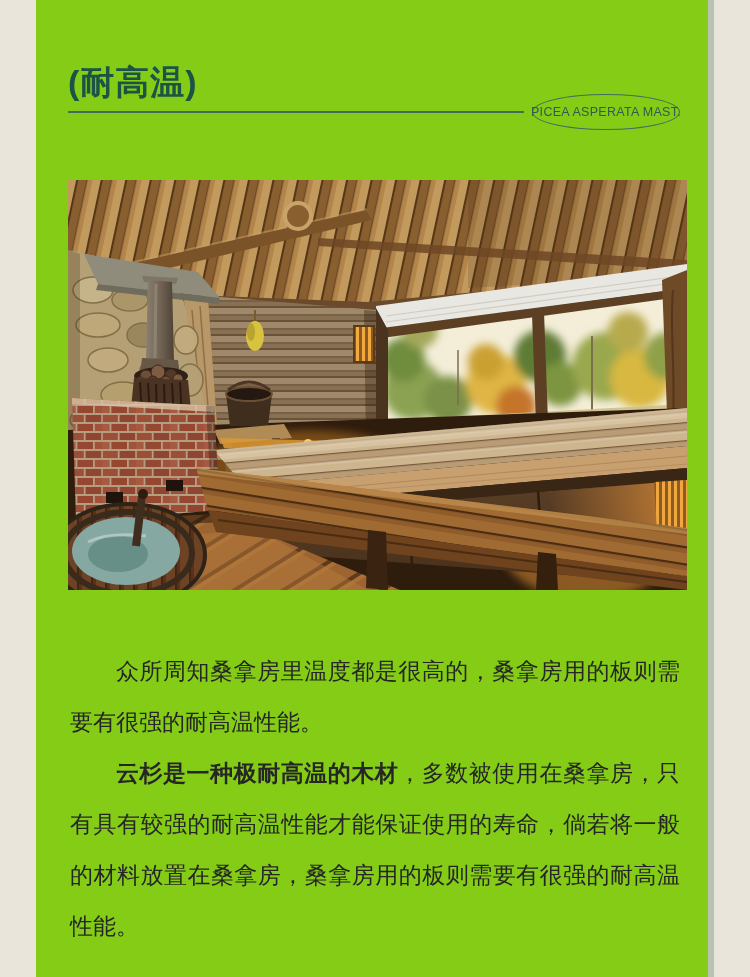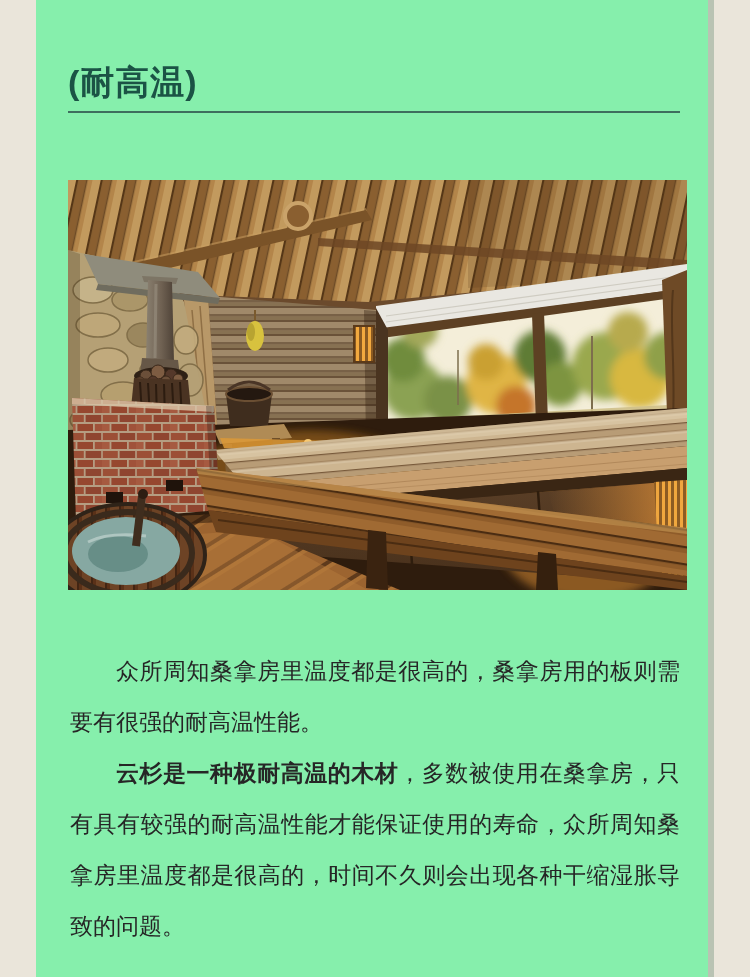--- a/index.html
+++ b/index.html
@@ -10,7 +10,7 @@
   }
   .card{
     position:absolute;left:36px;top:0;width:672px;height:977px;
-    background:#86efac;border-right:6px solid #b9c3b3;box-sizing:content-box;
+    background:#84cc16;border-right:6px solid #b9c3b3;box-sizing:content-box;
   }
   header{position:relative;height:180px;}
   .page-title{

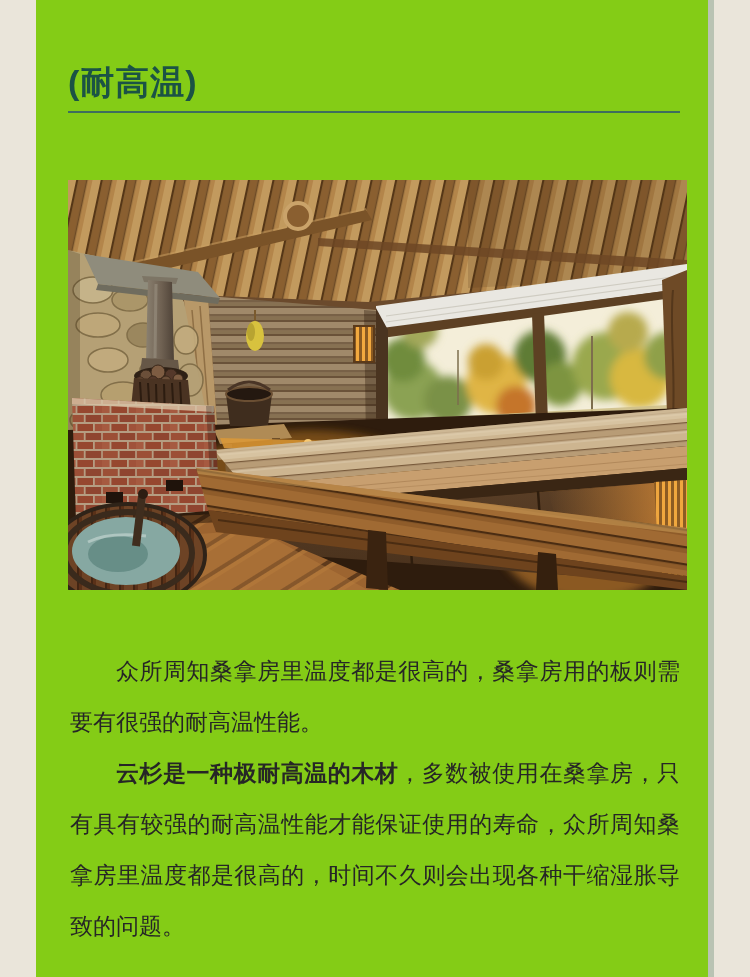--- a/index.html
+++ b/index.html
@@ -49,6 +49,9 @@
     <h1 class="page-title">(耐高温)</h1>
     <div class="rule-row">
       <div class="rule"></div>
+      <div class="latin-badge">
+        <span>PICEA ASPERATA MAST.</span>
+      </div>
     </div>
   </header>
 

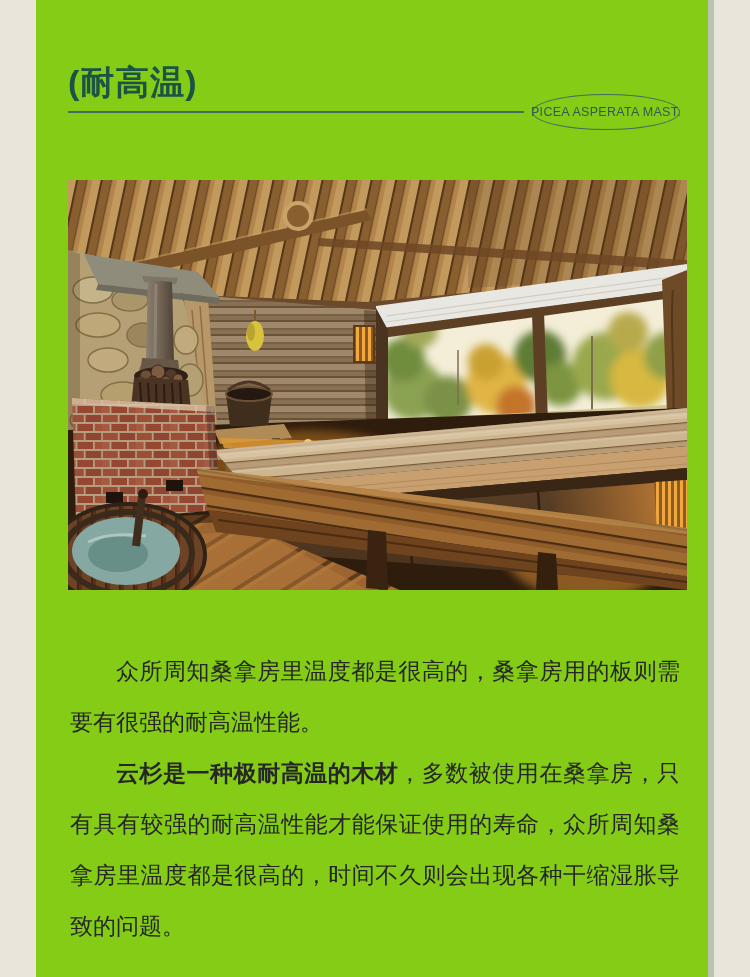--- a/index.html
+++ b/index.html
@@ -301,7 +301,7 @@
 
   <main>
     <p>众所周知桑拿房里温度都是很高的，桑拿房用的板则需要有很强的耐高温性能。</p>
-    <p><b>云杉是一种极耐高温的木材</b><span>，多数被使用在桑拿房，只有具有较强的耐高温性能才能保证使用的寿命，众所周知桑拿房里温度都是很高的，时间不久则会出现各种干缩湿胀导致的问题。</span></p>
+    <p><b>云杉是一种极耐高温的木材</b><span>，多数被使用在桑拿房，只有具有较强的耐高温性能才能保证使用的寿命，倘若将一般的材料放置在桑拿房，桑拿房用的板则需要有很强的耐高温性能。</span></p>
   </main>
 
 </div>

